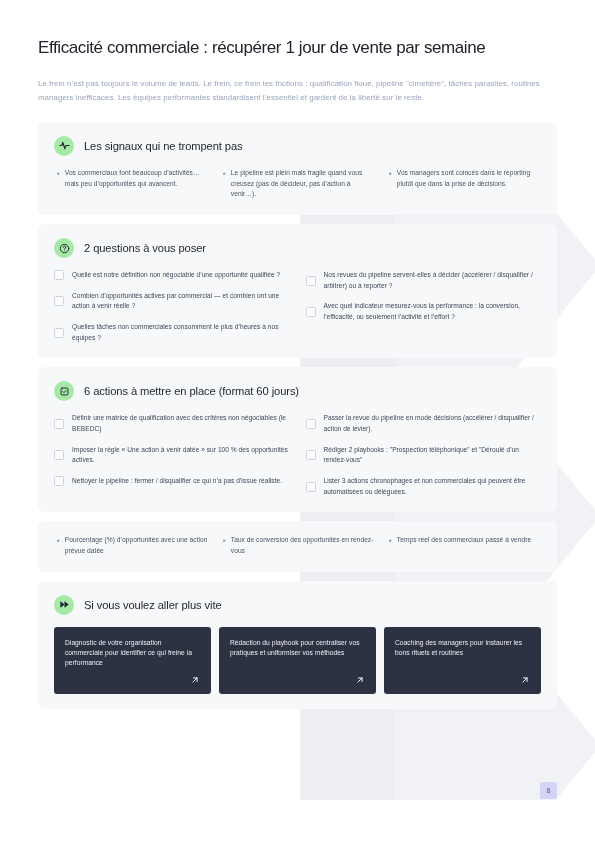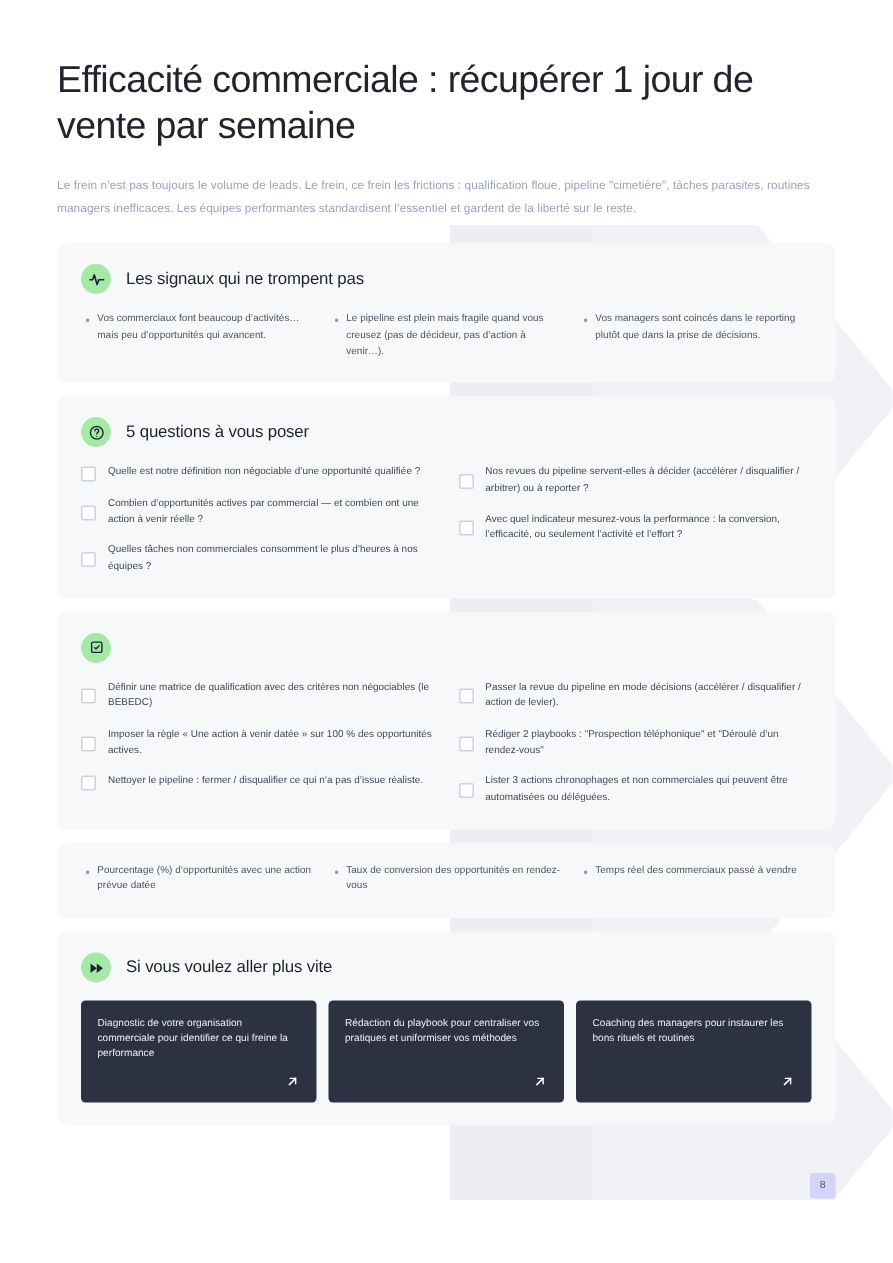--- a/index.html
+++ b/index.html
@@ -39,7 +39,7 @@
 
   
   .doc-title {
-    font-size: 25px;
+    font-size: 17px;
     line-height: 1.22;
     font-weight: 400;
     color: #20242e;

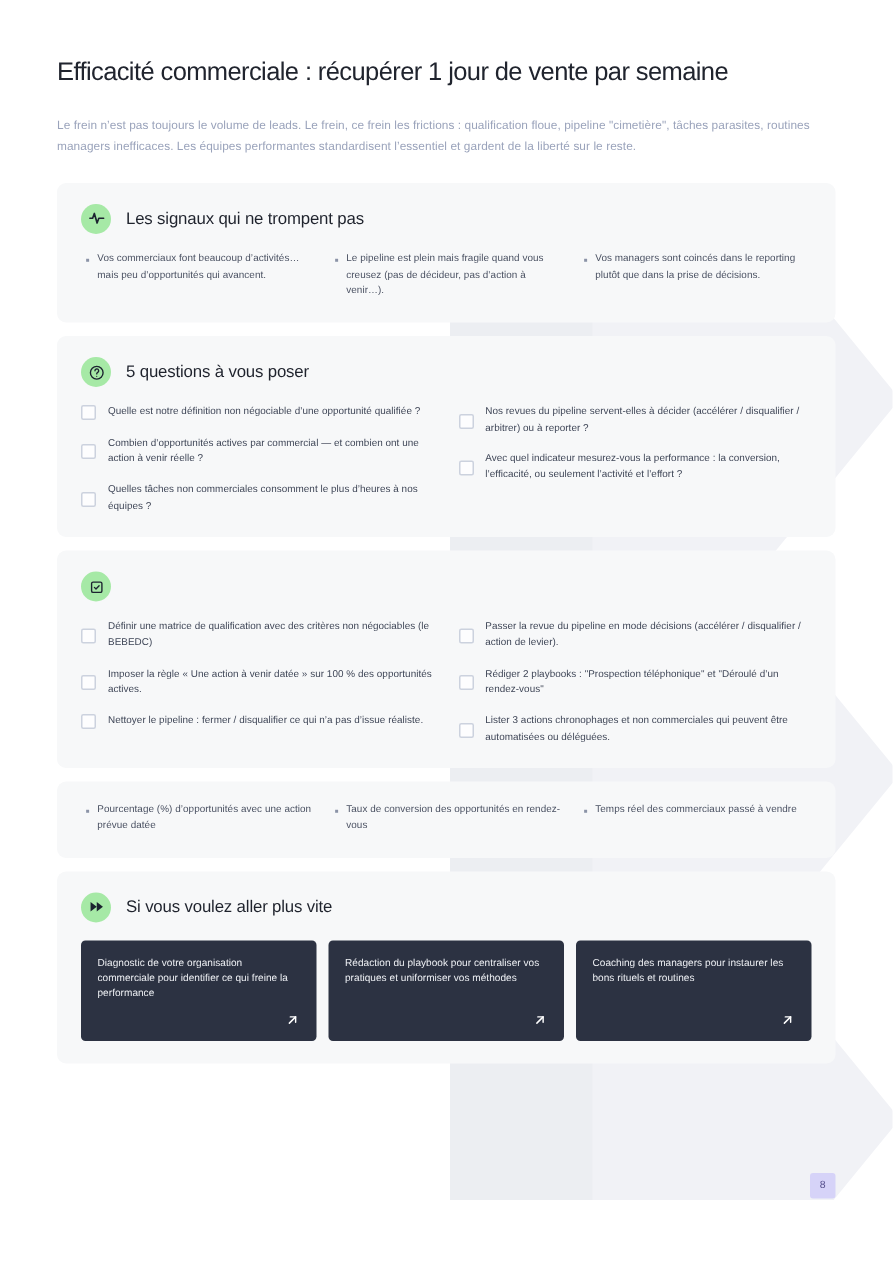--- a/index.html
+++ b/index.html
@@ -248,7 +248,7 @@
             <circle cx="12" cy="17.2" r="0.9" fill="#1c2330" stroke="none"></circle>
           </svg>
         </span>
-        <span class="card-title">5 questions à vous poser</span>
+        <span class="card-title">2 questions à vous poser</span>
       </div>
       <div class="checks">
         <div class="col">

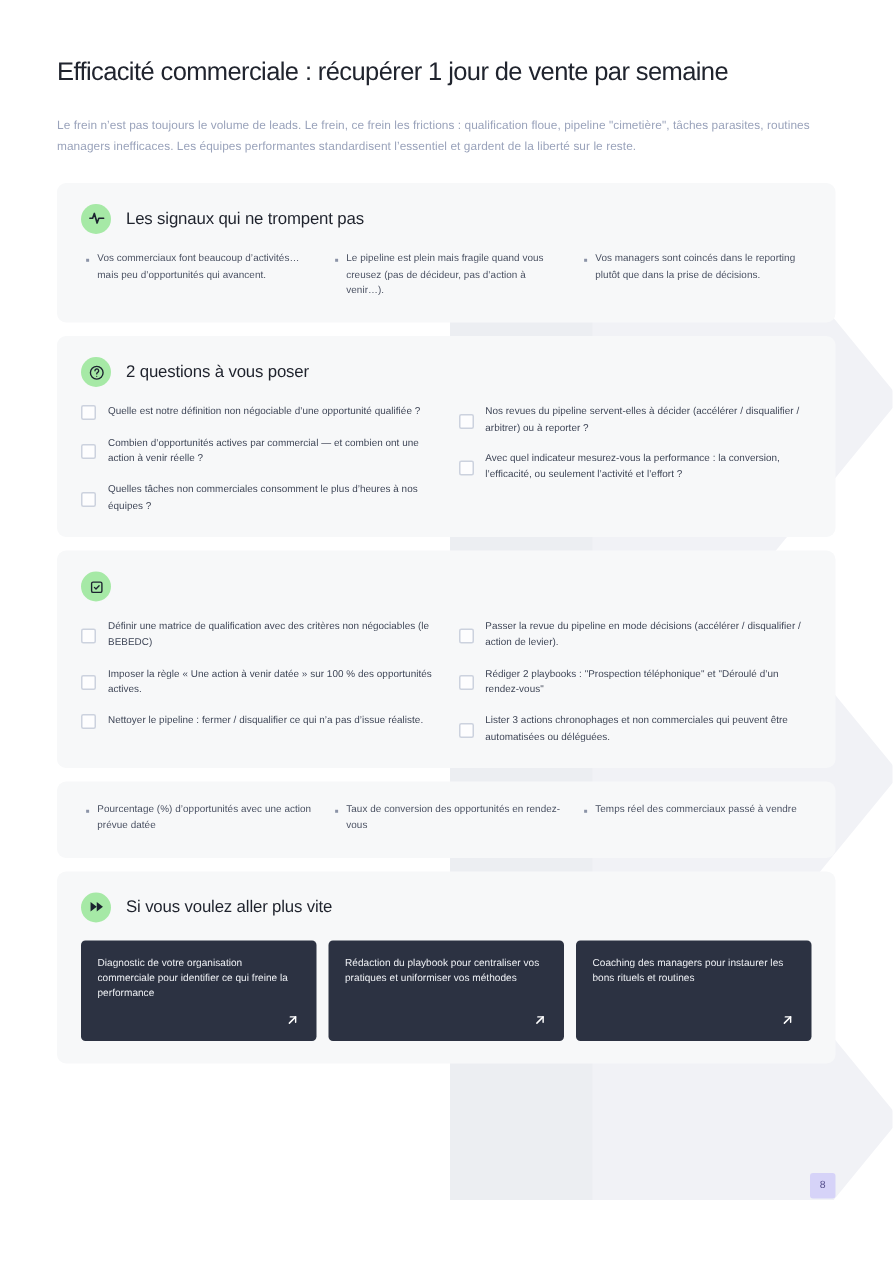--- a/index.html
+++ b/index.html
@@ -286,6 +286,7 @@
             <path d="M8.6 12.2l2.3 2.3 4.5-4.8"></path>
           </svg>
         </span>
+        <span class="card-title">6 actions à mettre en place (format 60 jours)</span>
       </div>
       <div class="checks">
         <div class="col">

